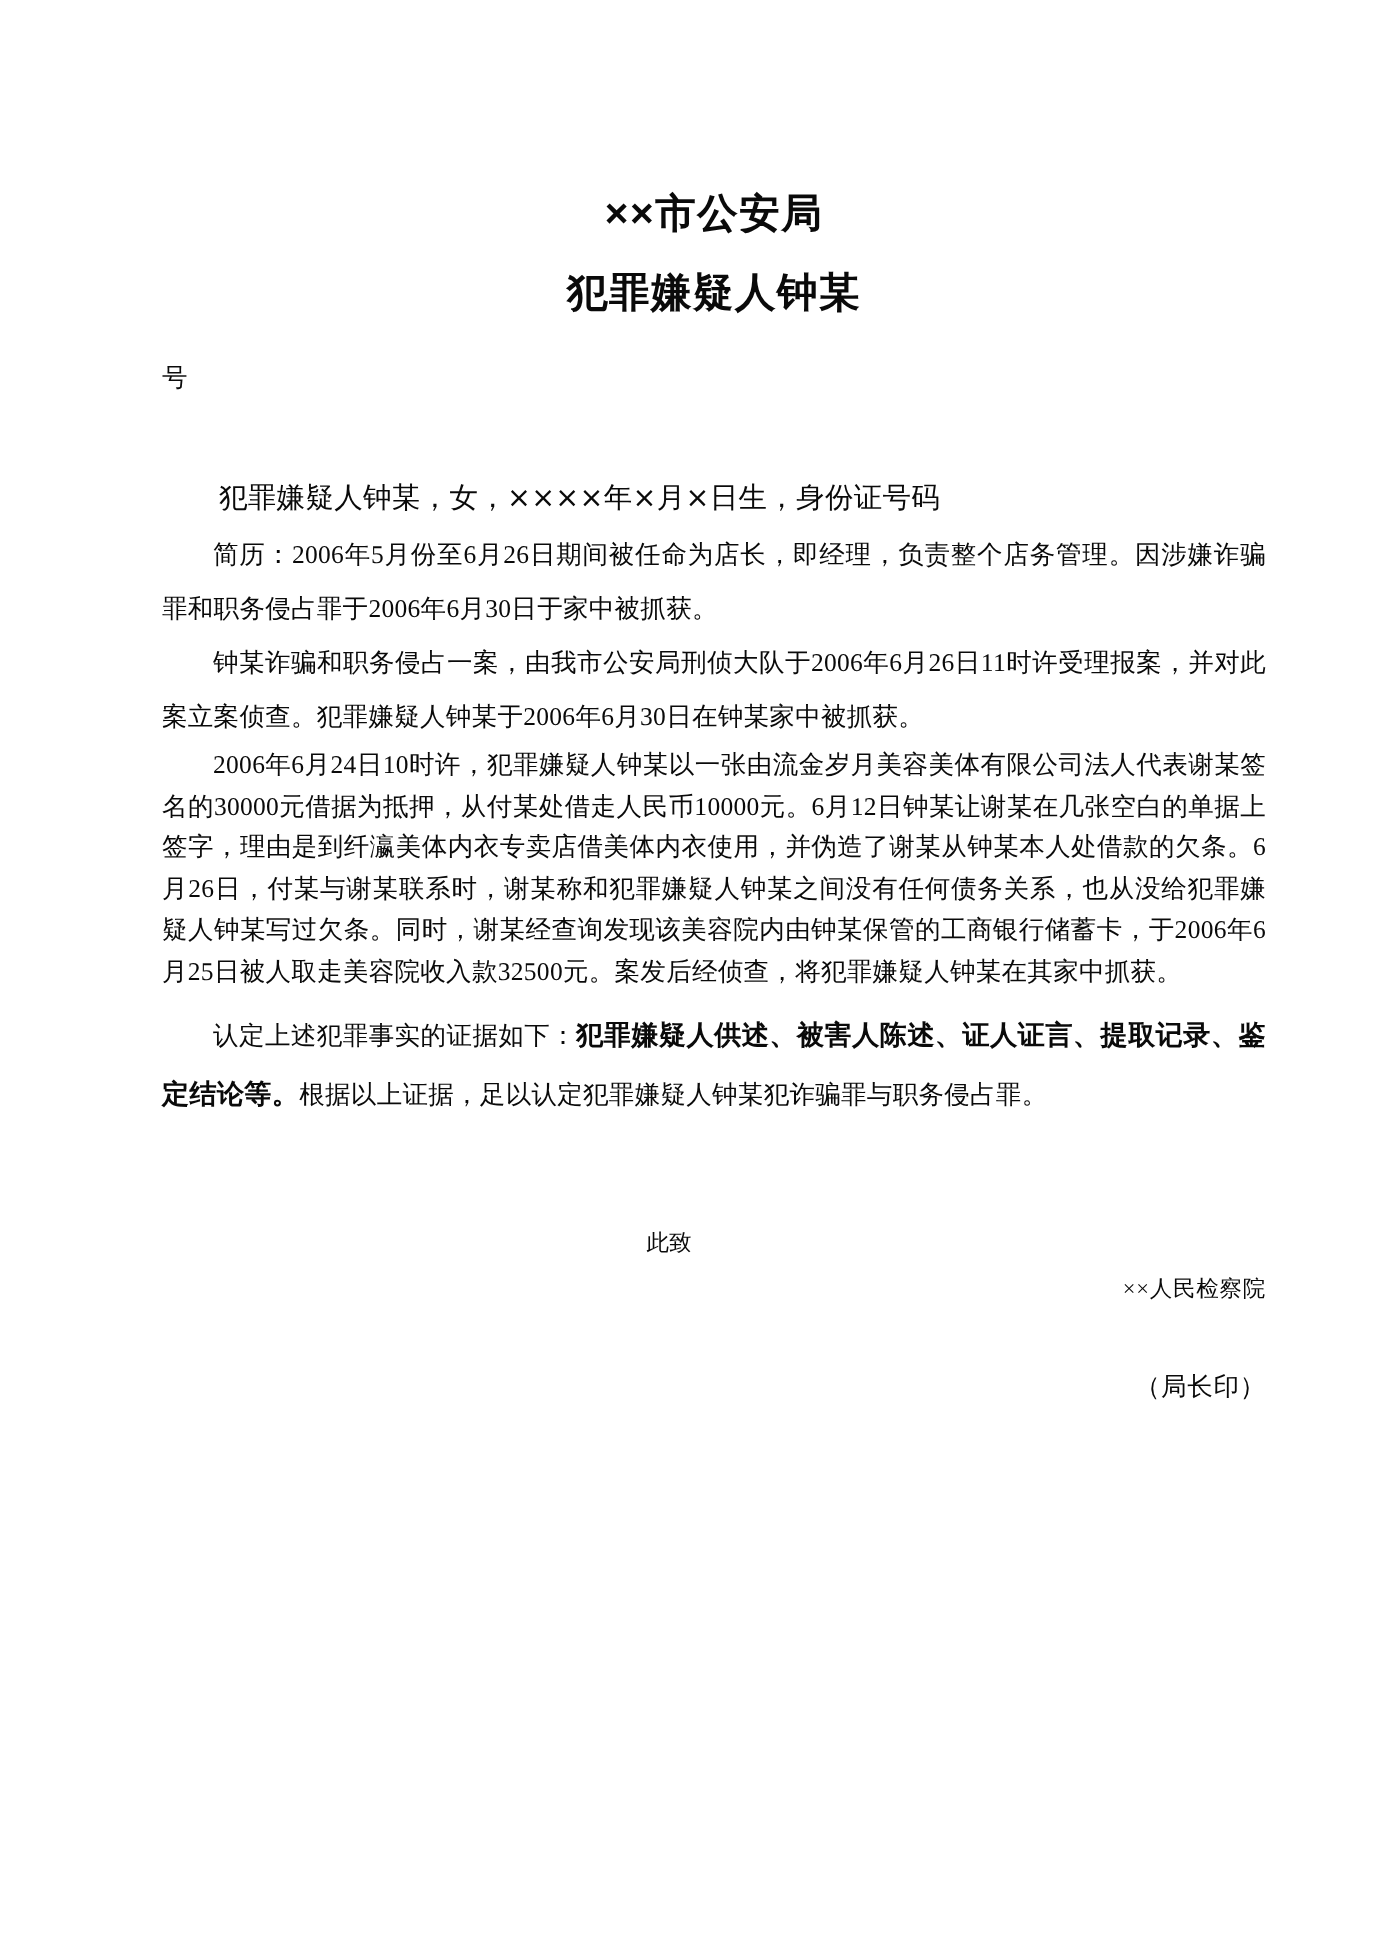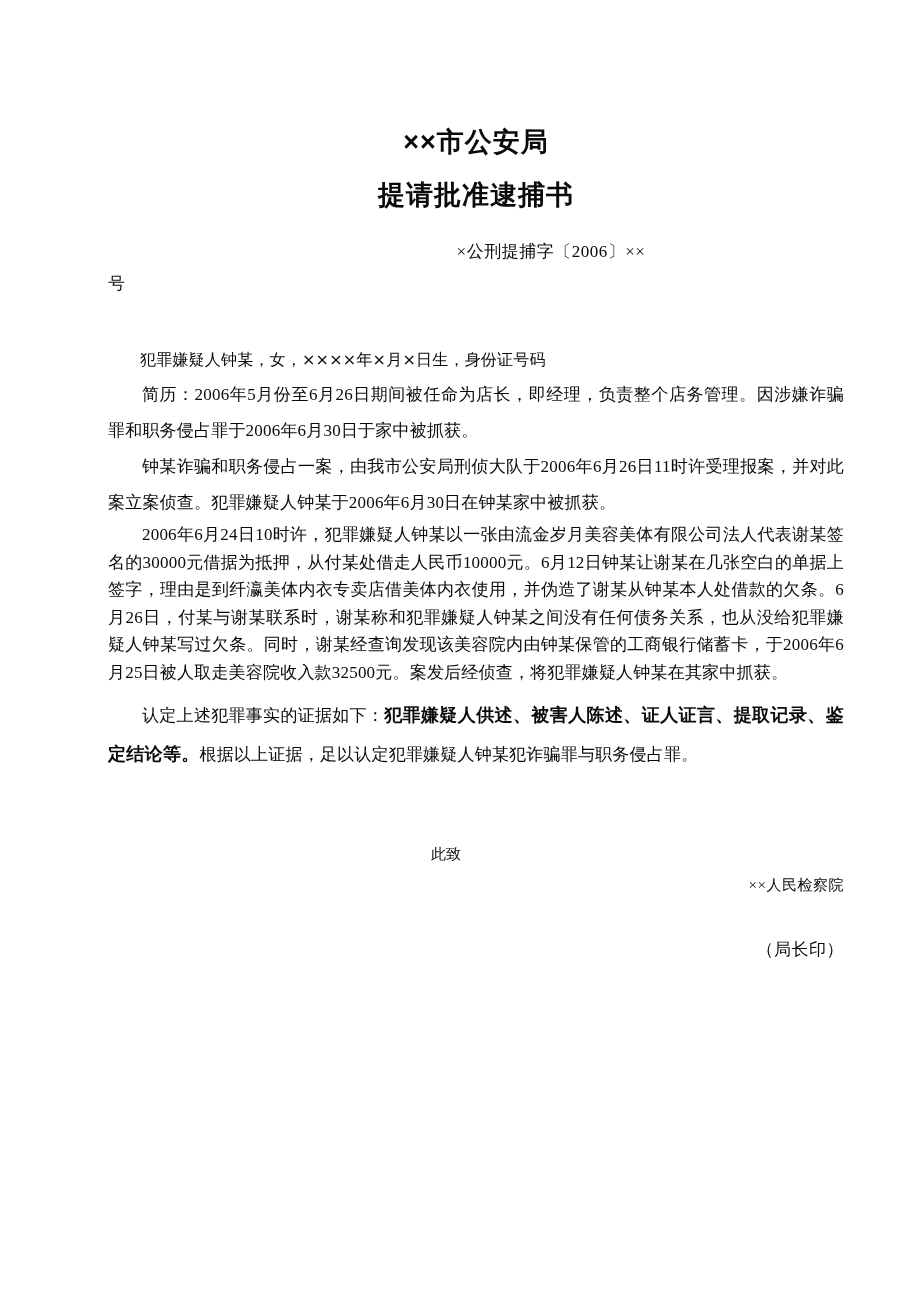--- a/index.html
+++ b/index.html
@@ -136,7 +136,7 @@
 
     <h1 class="doc-title title-1">××市公安局</h1>
 
-    <h2 class="doc-title title-2">提请批准逮捕书</h2>
+    <h2 class="doc-title title-2">犯罪嫌疑人钟某</h2>
 
     <div class="docnum-block">
       <div class="docnum-line">×公刑提捕字〔2006〕××</div>

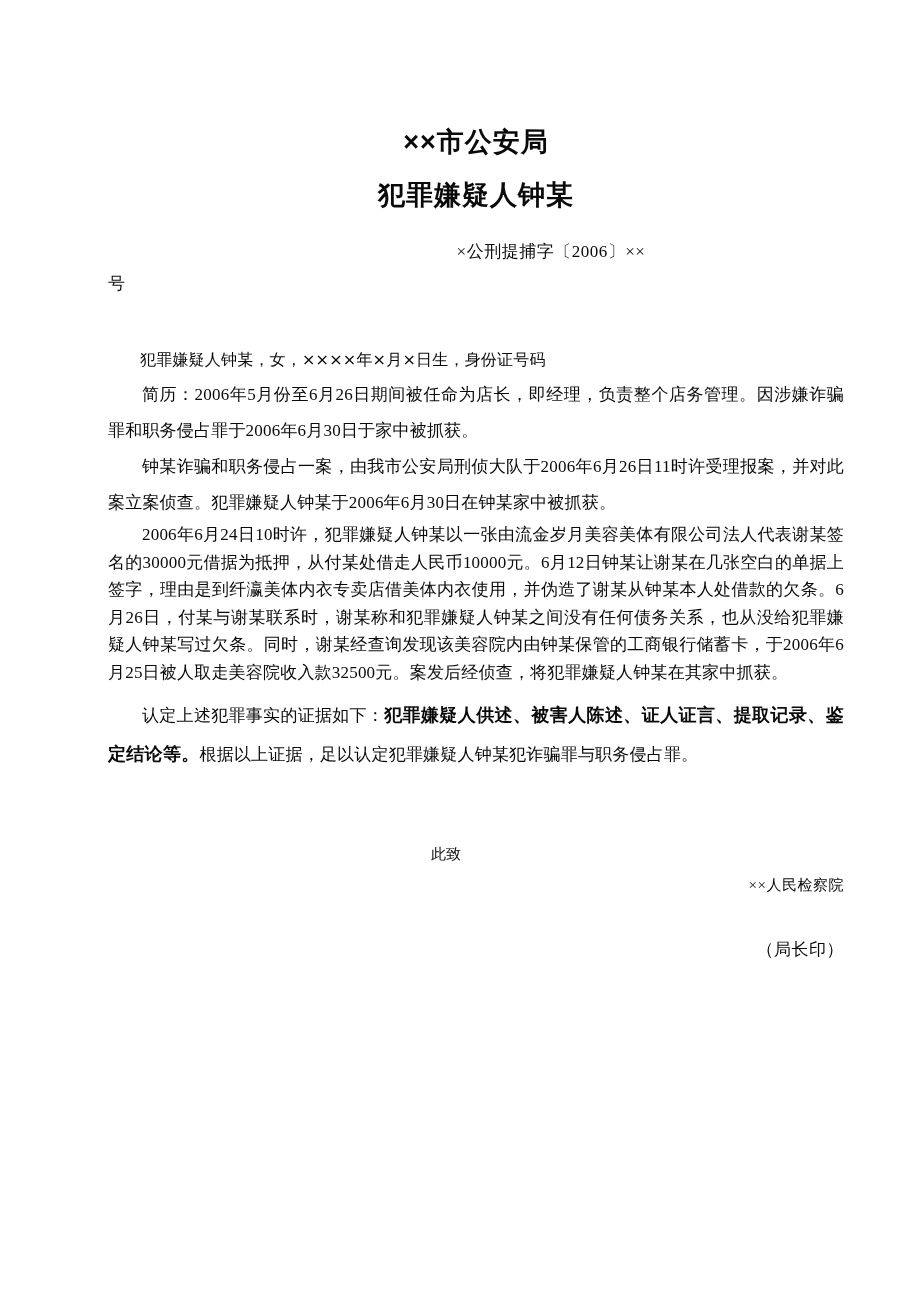--- a/index.html
+++ b/index.html
@@ -139,7 +139,6 @@
     <h2 class="doc-title title-2">犯罪嫌疑人钟某</h2>
 
     <div class="docnum-block">
-      <div class="docnum-line">×公刑提捕字〔2006〕××</div>
       <div class="docnum-tail">号</div>
     </div>
 

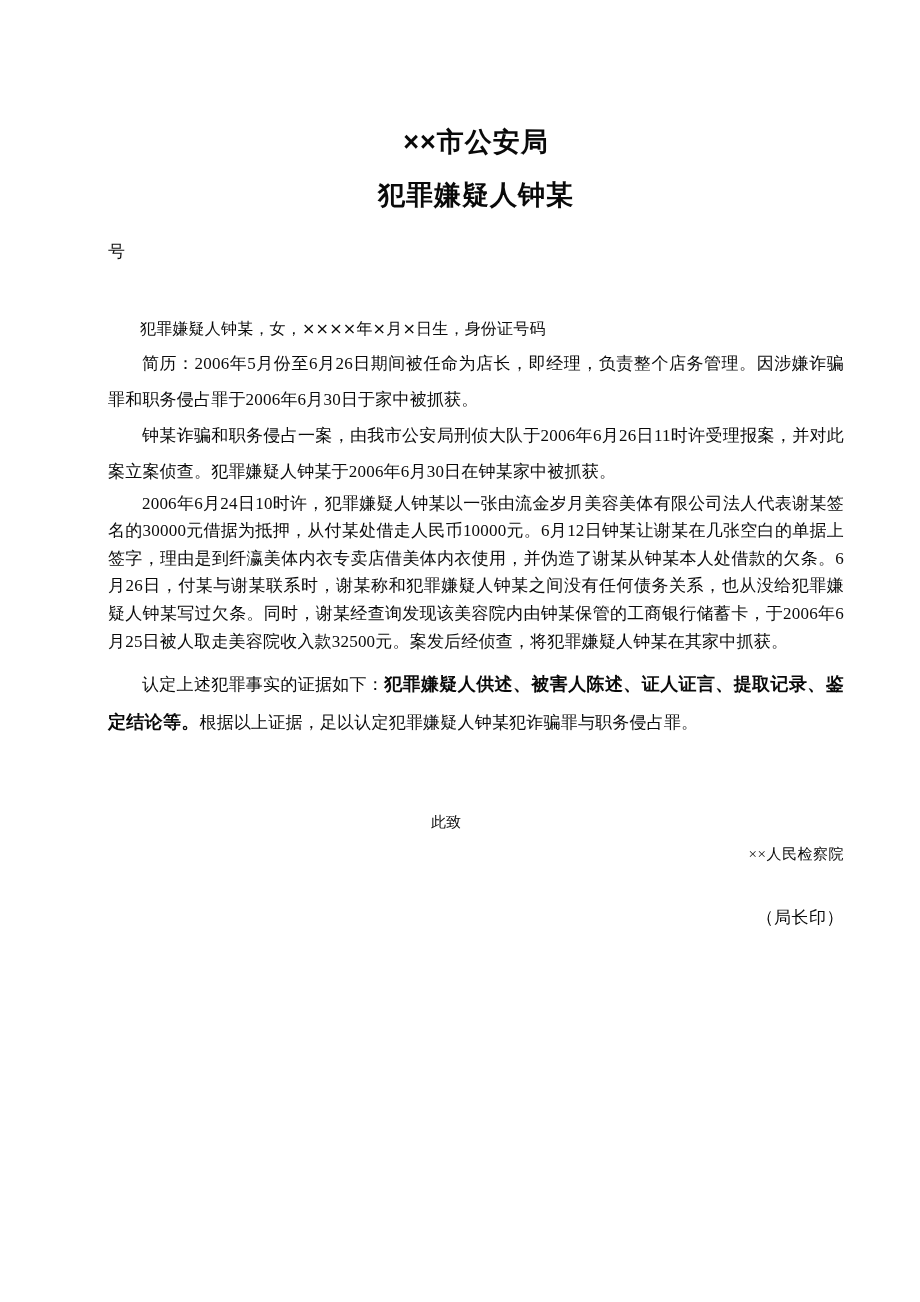--- a/index.html
+++ b/index.html
@@ -80,7 +80,7 @@
   
   .heavy {
     font-family: "DejaVu Sans", "Liberation Sans", sans-serif;
-    font-size: 16px;
+    font-size: 19px;
     letter-spacing: 0px;
   }
 

